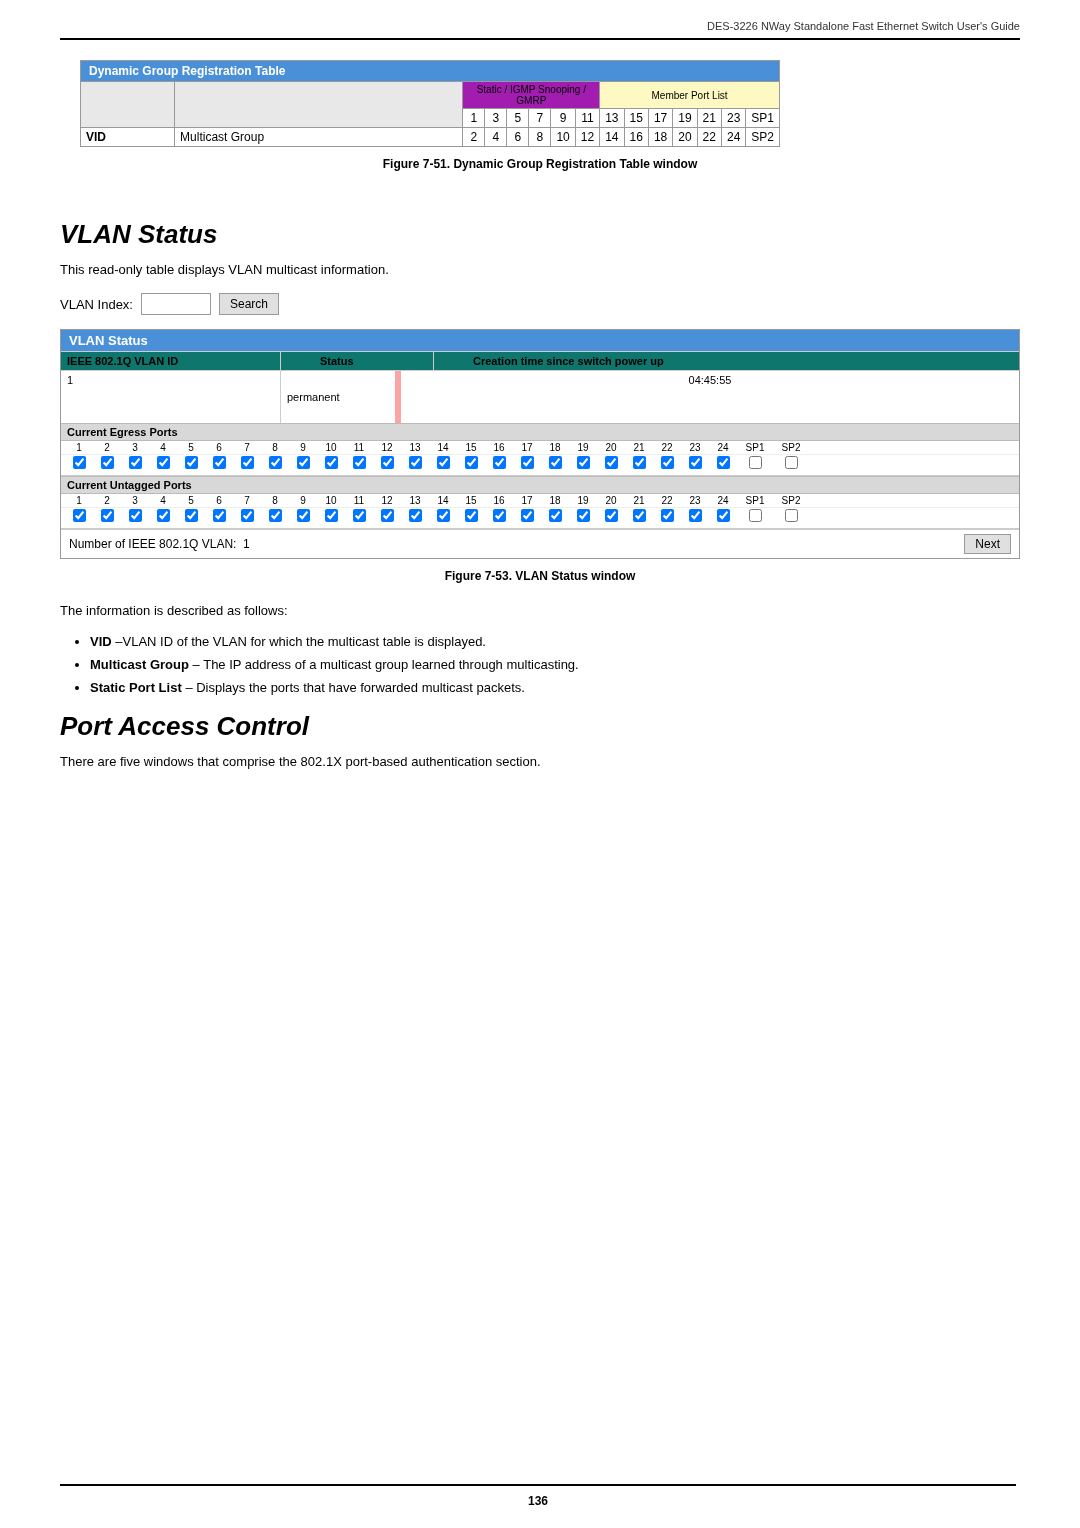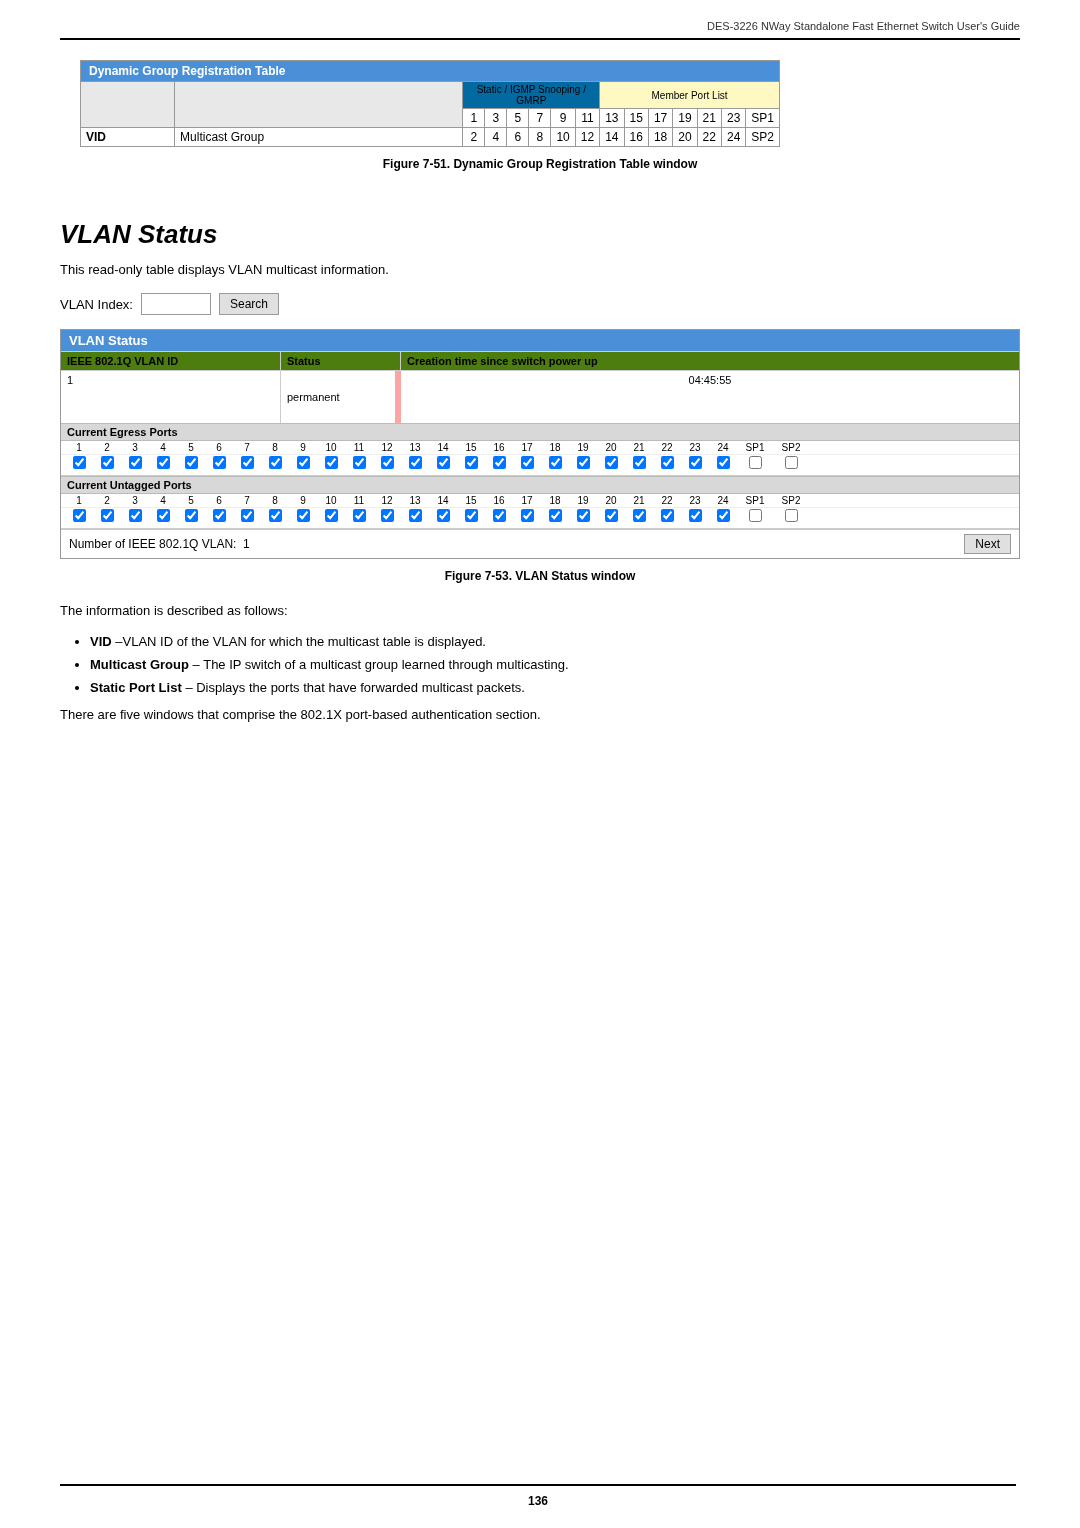--- a/index.html
+++ b/index.html
@@ -249,7 +249,7 @@
       <tr>
         <td rowspan="2" class="vid-cell" style="background:#e8e8e8;font-size:11px;padding:2px 4px;"></td>
         <td rowspan="2" class="multicast-cell" style="background:#e8e8e8;font-size:11px;padding:2px 4px;"></td>
-        <td colspan="6" style="background:#0369a1;font-size:10px;text-align:center;">Static / IGMP Snooping / GMRP</td>
+        <td colspan="6" style="background:#a21caf;font-size:10px;text-align:center;">Static / IGMP Snooping / GMRP</td>
         <td colspan="7" style="background:#fef9c3;font-size:10px;text-align:center;">Member Port List</td>
       </tr>
       <tr>

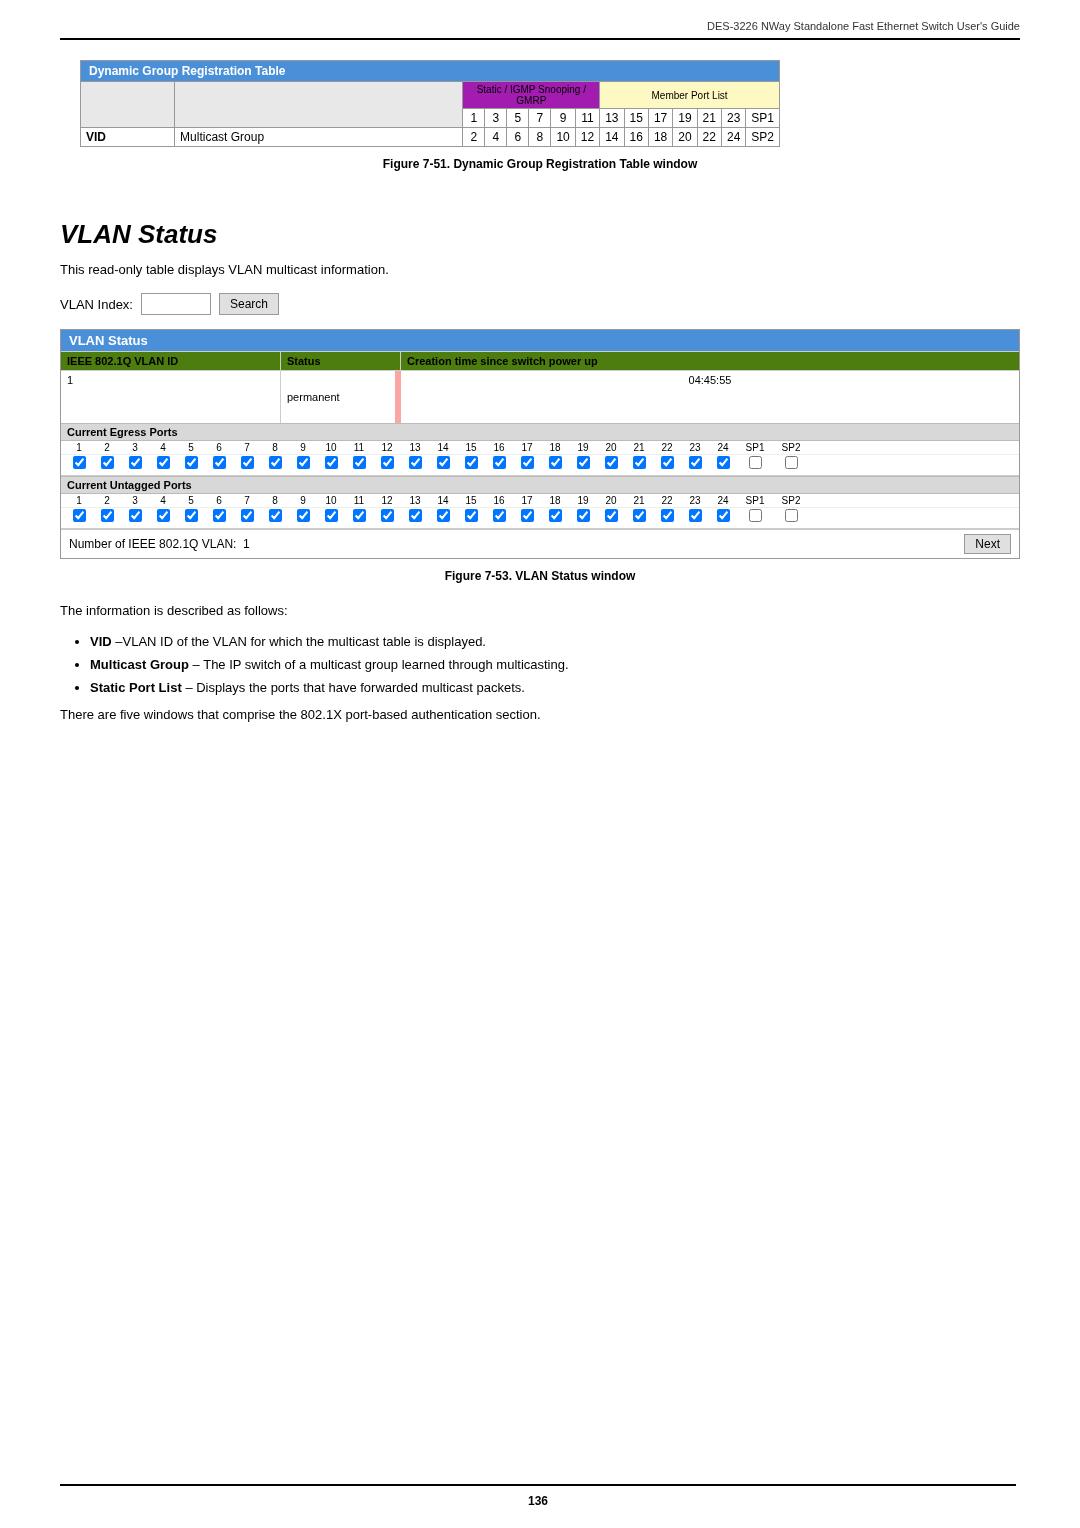--- a/index.html
+++ b/index.html
@@ -303,7 +303,7 @@
     <div class="whole-vlan-container">
       <div class="wv-title">VLAN Status</div>
 
-      <div class="wv-row" style="background:#4d7c0f;font-weight:bold;">
+      <div class="wv-row" style="background:#0f766e;font-weight:bold;gap:33px;">
         <div style="padding:3px 6px;font-size:11px;font-weight:bold;width:220px;border-right:1px solid #ccc;">IEEE 802.1Q VLAN ID</div>
         <div style="padding:3px 6px;font-size:11px;font-weight:bold;width:120px;border-right:1px solid #ccc;">Status</div>
         <div style="padding:3px 6px;font-size:11px;font-weight:bold;flex:1;">Creation time since switch power up</div>

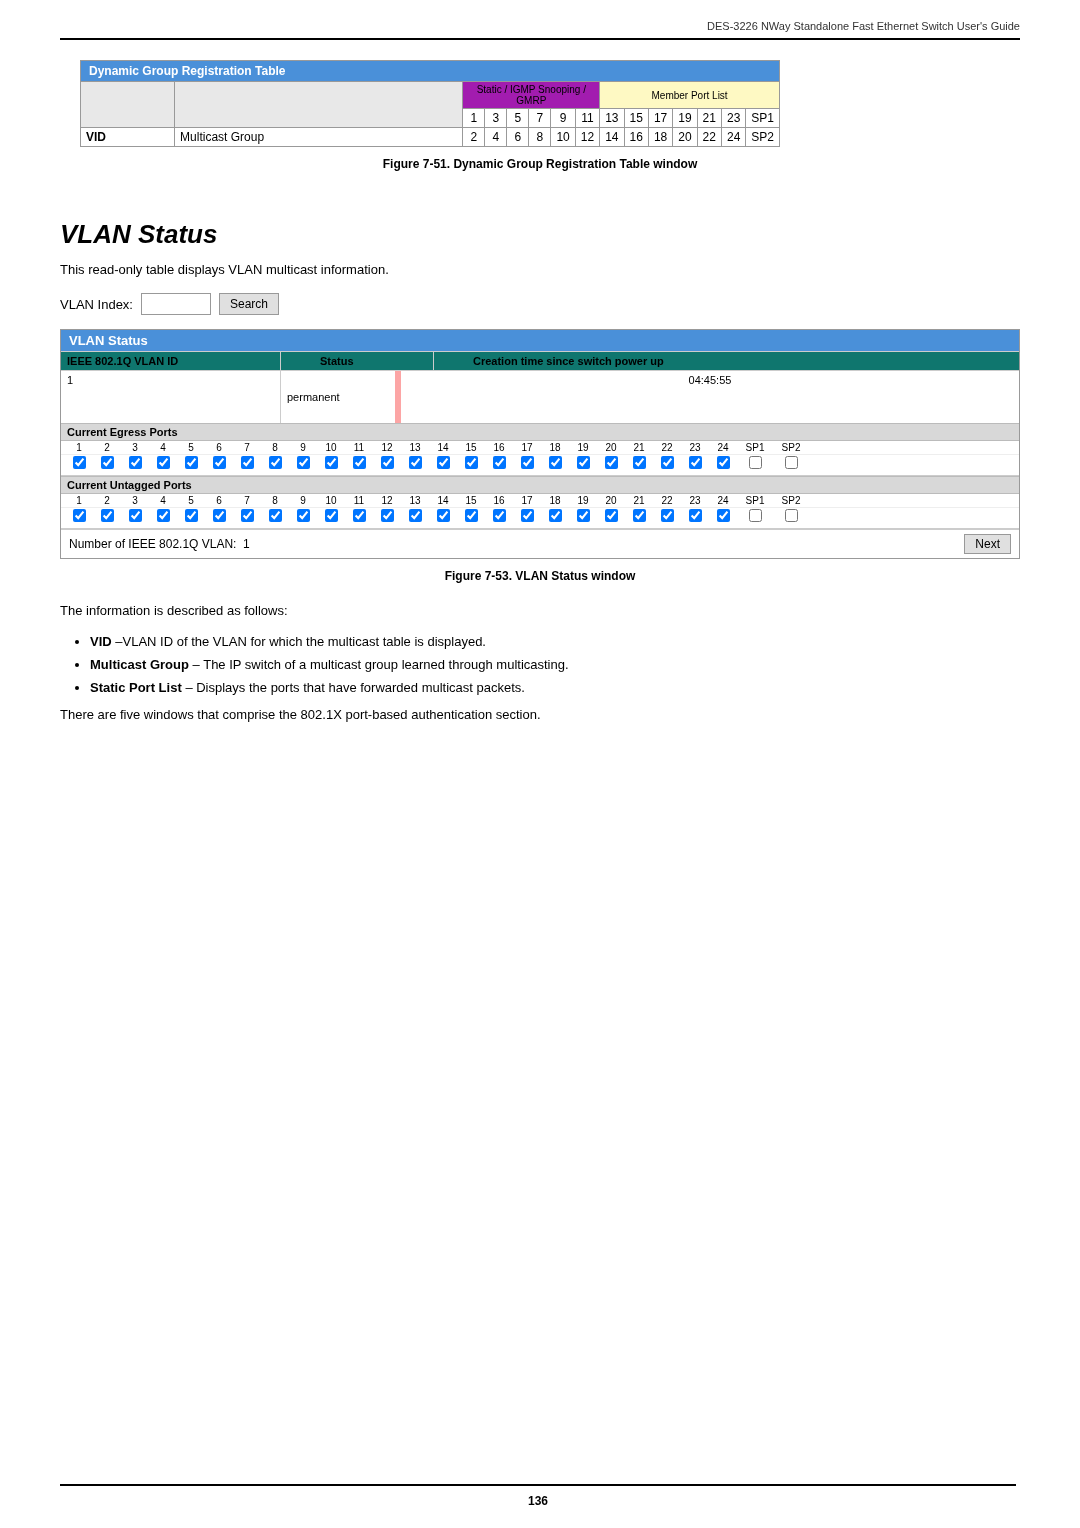--- a/index.html
+++ b/index.html
@@ -452,7 +452,7 @@
     </li>
     <li>
       <span class="bullet-term">Multicast Group</span>
-      <span>– The IP switch of a multicast group learned through multicasting.</span>
+      <span>– The IP address of a multicast group learned through multicasting.</span>
     </li>
     <li>
       <span class="bullet-term">Static Port List</span>

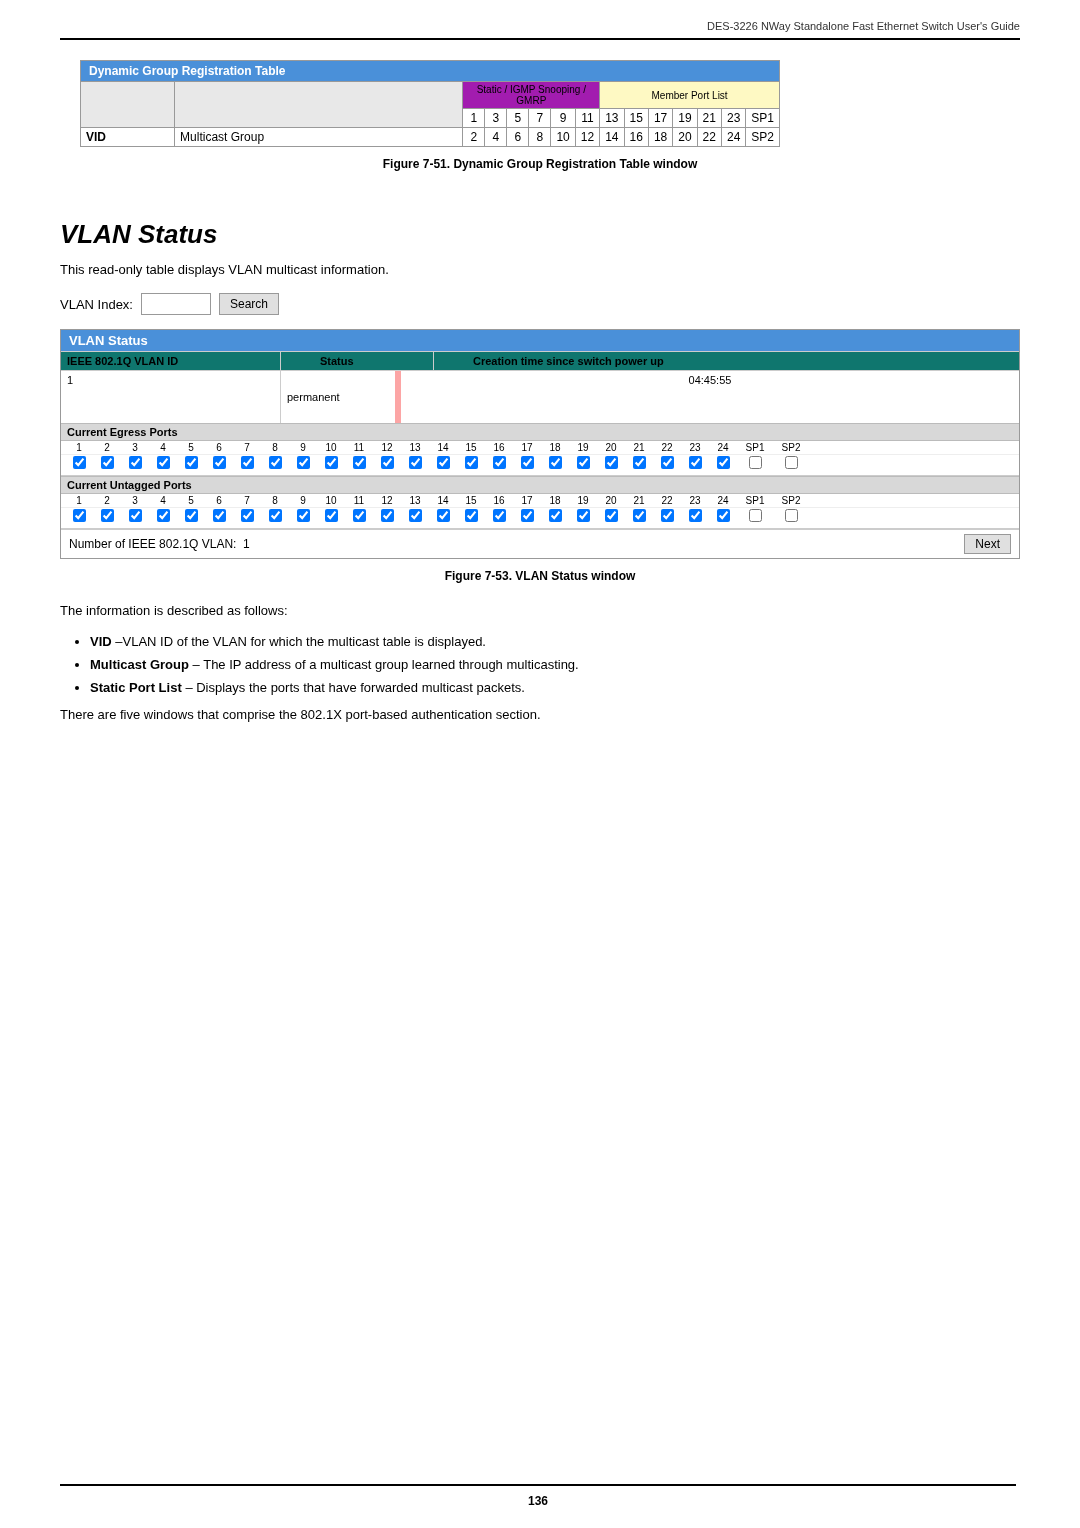--- a/index.html
+++ b/index.html
@@ -461,6 +461,7 @@
   </ul>
 
   <div>
+    <div class="bottom-section-title">Port Access Control</div>
     <div class="bottom-section-desc">There are five windows that comprise the 802.1X port-based authentication section.</div>
   </div>
 

